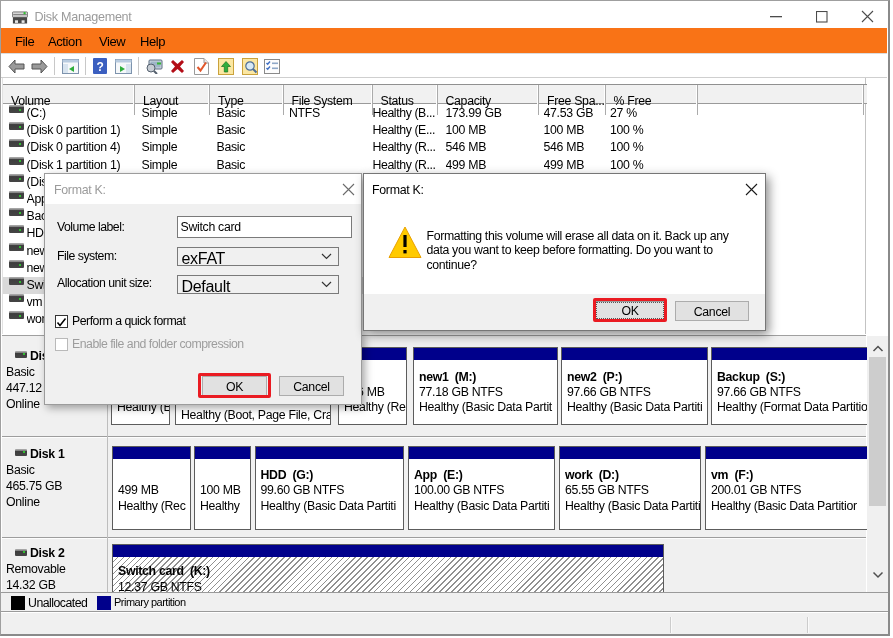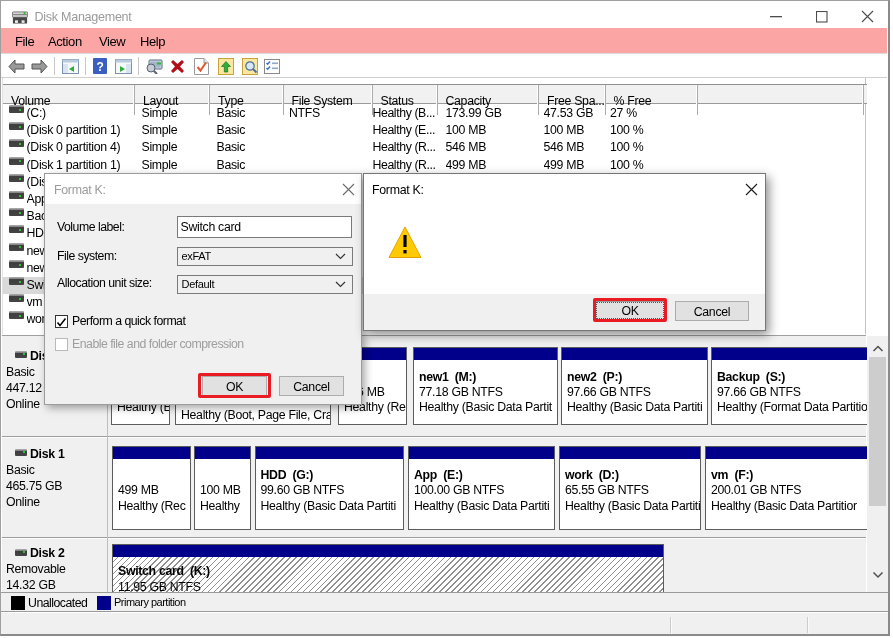--- a/index.html
+++ b/index.html
@@ -11,7 +11,7 @@
   border:1px solid #9f9f9f; border-right:2px solid #8a8a8a; border-bottom:2px solid #8a8a8a; }
 #titlebar { position:absolute; left:1px; top:1px; width:886px; height:27px; background:#fff; }
 #titletext { position:absolute; left:33.5px; top:9px; font-size:12.6px; color:#9b9b9b; }
-#menubar { position:absolute; left:1px; top:28px; width:886px; height:26px; background:#fca5a5; border-bottom:1px solid #dcdcdc; }
+#menubar { position:absolute; left:1px; top:28px; width:886px; height:26px; background:#f97316; border-bottom:1px solid #dcdcdc; }
 .menuitem { position:absolute; top:6px; font-size:13px; color:#000; letter-spacing:-0.4px; }
 #toolbar { position:absolute; left:1px; top:54px; width:886px; height:24px; background:#fff; border-bottom:1px solid #cfcfcf; }
 .tsep { position:absolute; top:3px; height:18px; width:1px; background:#c8c8c8; }

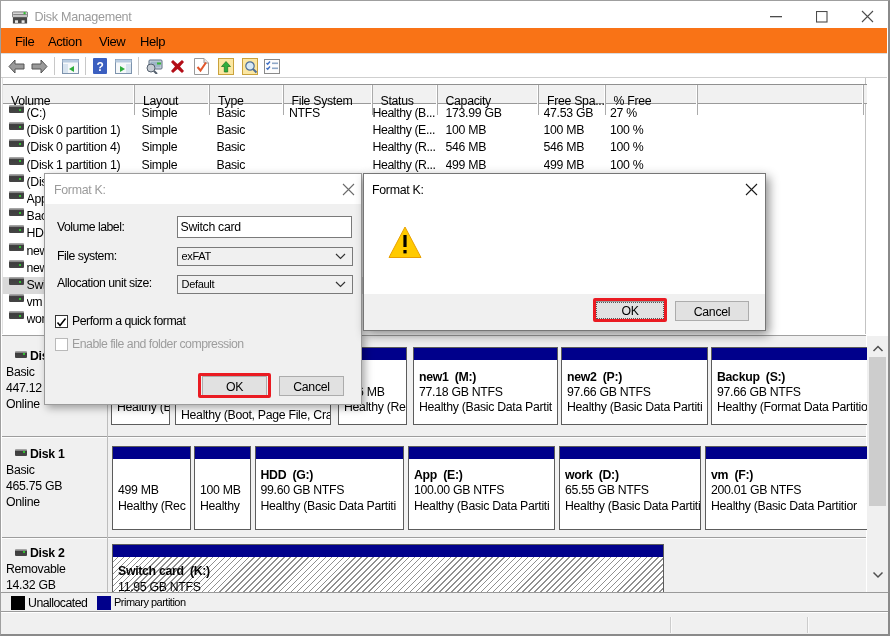--- a/index.html
+++ b/index.html
@@ -453,6 +453,7 @@
     <rect x="15.4" y="9" width="3.2" height="12" fill="#000"></rect>
     <rect x="15.4" y="24" width="3.2" height="3.4" fill="#000"></rect>
   </svg>
+  <div class="abs" style="left:62.5px;top:54.5px;font-size:12.3px;line-height:14.9px;color:#000;letter-spacing:-0.35px;width:330px">Formatting this volume will erase all data on it. Back up any<br>data you want to keep before formatting. Do you want to<br>continue?</div>
   <div class="abs" style="left:0;top:120px;width:401px;height:36px;background:#f0f0f0"></div>
   <div class="btn" style="left:232px;top:128px;width:68px;height:17px;padding-top:1px;border:1px dotted #555;outline:1px solid #999;box-shadow:0 2px 0 -1px #0078d7">OK</div>
   <div class="btn" style="left:311px;top:126.5px;width:74px;height:20px">Cancel</div>

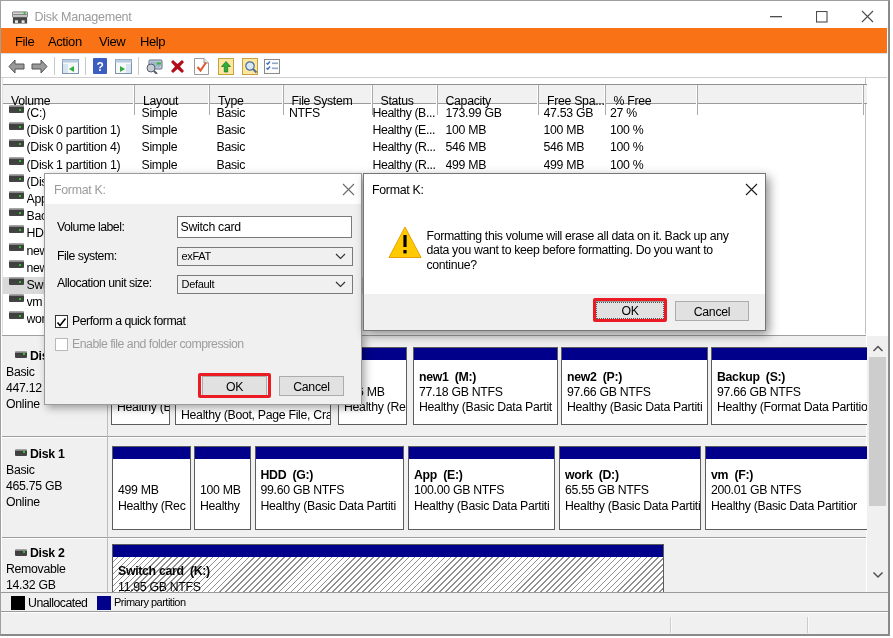--- a/index.html
+++ b/index.html
@@ -47,7 +47,7 @@
 .dx { position:absolute; top:9px; width:13px; height:13px; }
 .field-label { position:absolute; left:12px; font-size:12.3px; letter-spacing:-0.5px; }
 .tinput { position:absolute; left:132px; width:175px; height:22px; background:#fff; border:1px solid #7a7a7a; font-size:12.3px; padding:3px 0 0 2.5px; }
-.combo { position:absolute; left:132px; width:176px; height:19px; background:#f0f0f0; border:1px solid #7a7a7a; font-size:11px; padding:2px 0 0 3.5px; }
+.combo { position:absolute; left:132px; width:162px; height:19px; background:#f0f0f0; border:1px solid #7a7a7a; font-size:16px; padding:2px 0 0 3.5px; }
 .combo svg { position:absolute; right:6px; top:5px; }
 .cbox { position:absolute; left:10px; width:13px; height:13px; background:#fff; border:1px solid #333; }
 .btn { position:absolute; width:65px; height:20px; background:#e1e1e1; border:1px solid #acacac; font-size:12.3px; text-align:center; padding-top:3px; }

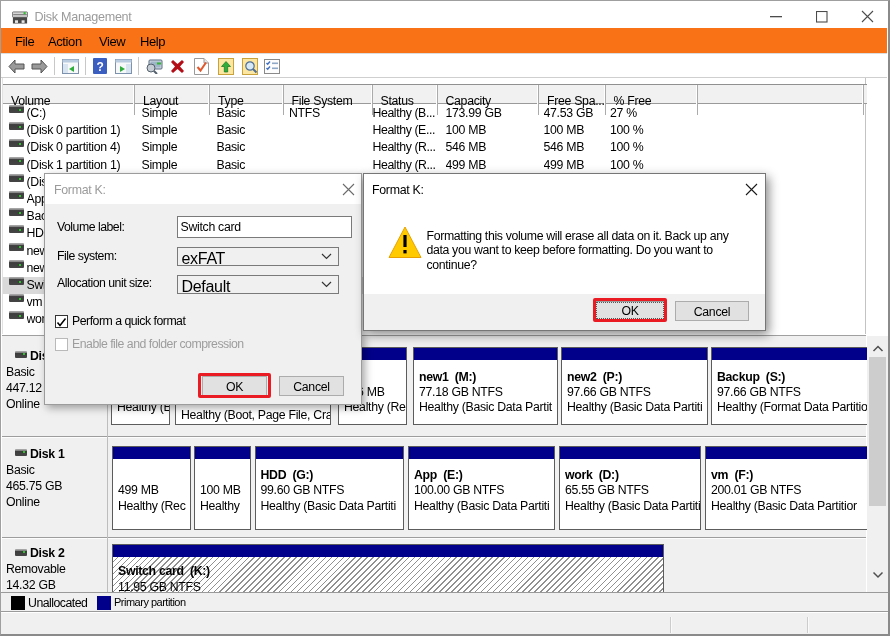--- a/index.html
+++ b/index.html
@@ -385,7 +385,7 @@
       <div class="pbar"></div>
       <div style="position:absolute;left:0;top:12px;right:0;bottom:0;background:repeating-linear-gradient(135deg,#fff 0,#fff 3.1px,#909090 3.1px,#909090 4.2px)"></div>
       <div class="ptext" style="top:19.5px;font-weight:bold;">Switch card&nbsp; (K:)</div>
-      <div class="ptext" style="top:35px;">11.95 GB NTFS</div>
+      <div class="ptext" style="top:35px;">12.37 GB NTFS</div>
     </div>
   </div>
 <div class="abs" style="left:107px;top:336px;width:1px;height:256px;background:#bdbdbd"></div>

